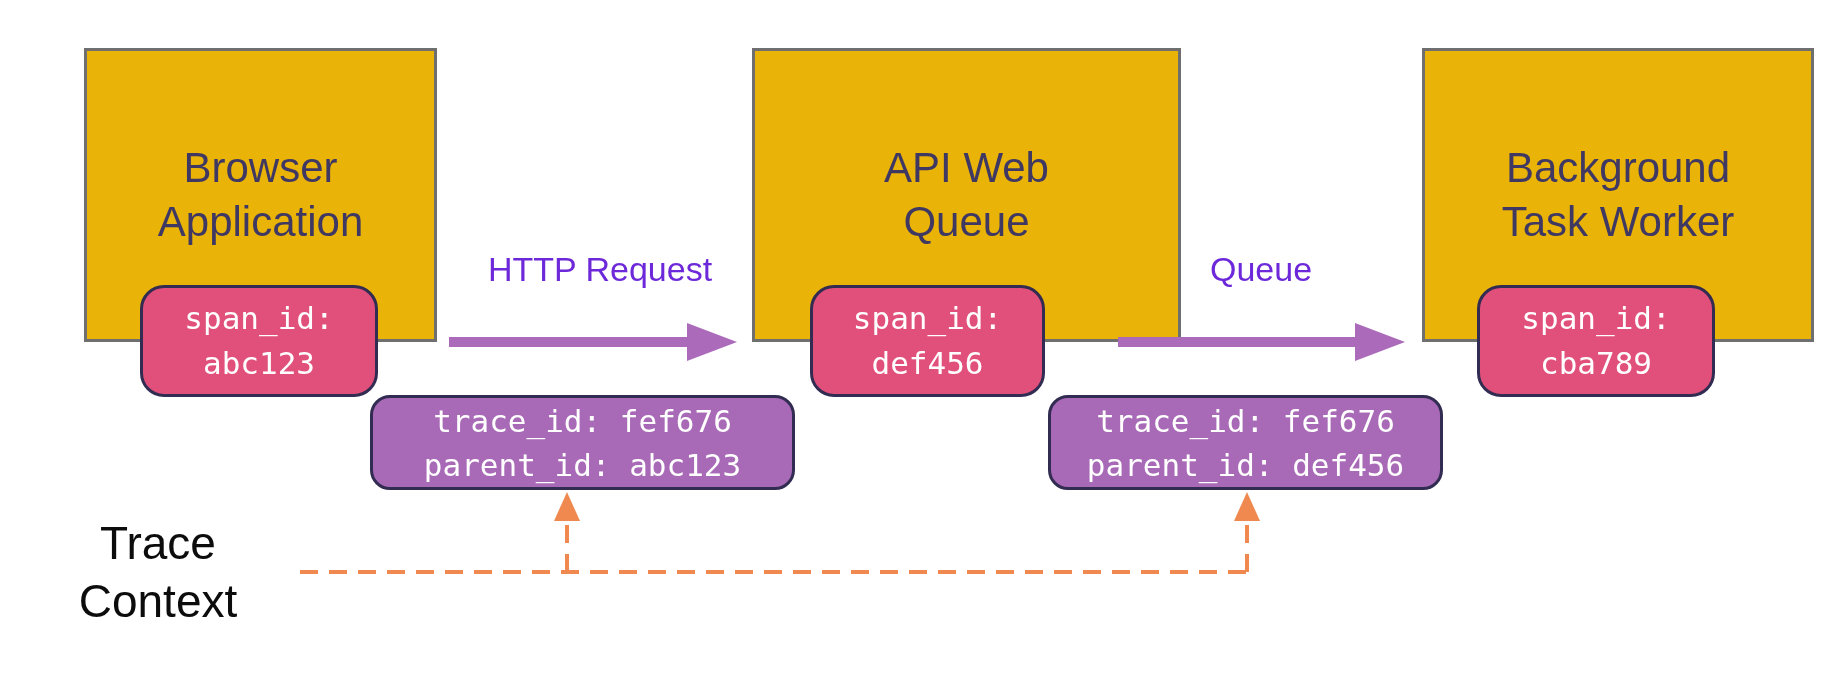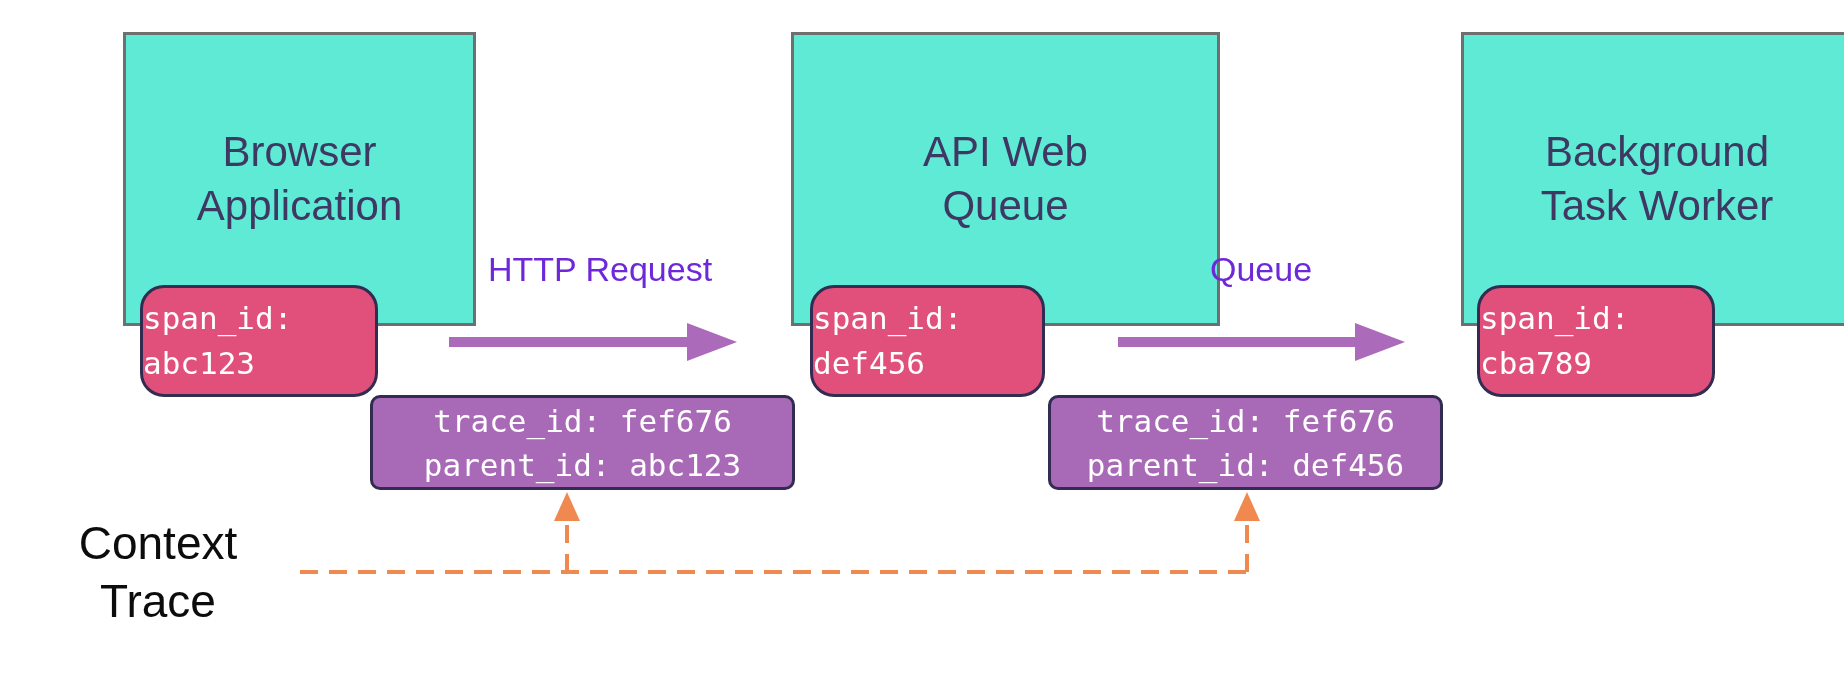--- a/index.html
+++ b/index.html
@@ -15,12 +15,11 @@
   
   .node-box {
     position: absolute;
-    top: 32px;
+    top: 48px;
     height: 294px;
-    background: #5eead4;
+    background: #eab308;
     border: 3px solid #6f6f6f;
     box-sizing: border-box;
-    margin-left: 39px;
   }
   .node1 { left: 84px;   width: 353px; }
   .node2 { left: 752px;  width: 429px; }

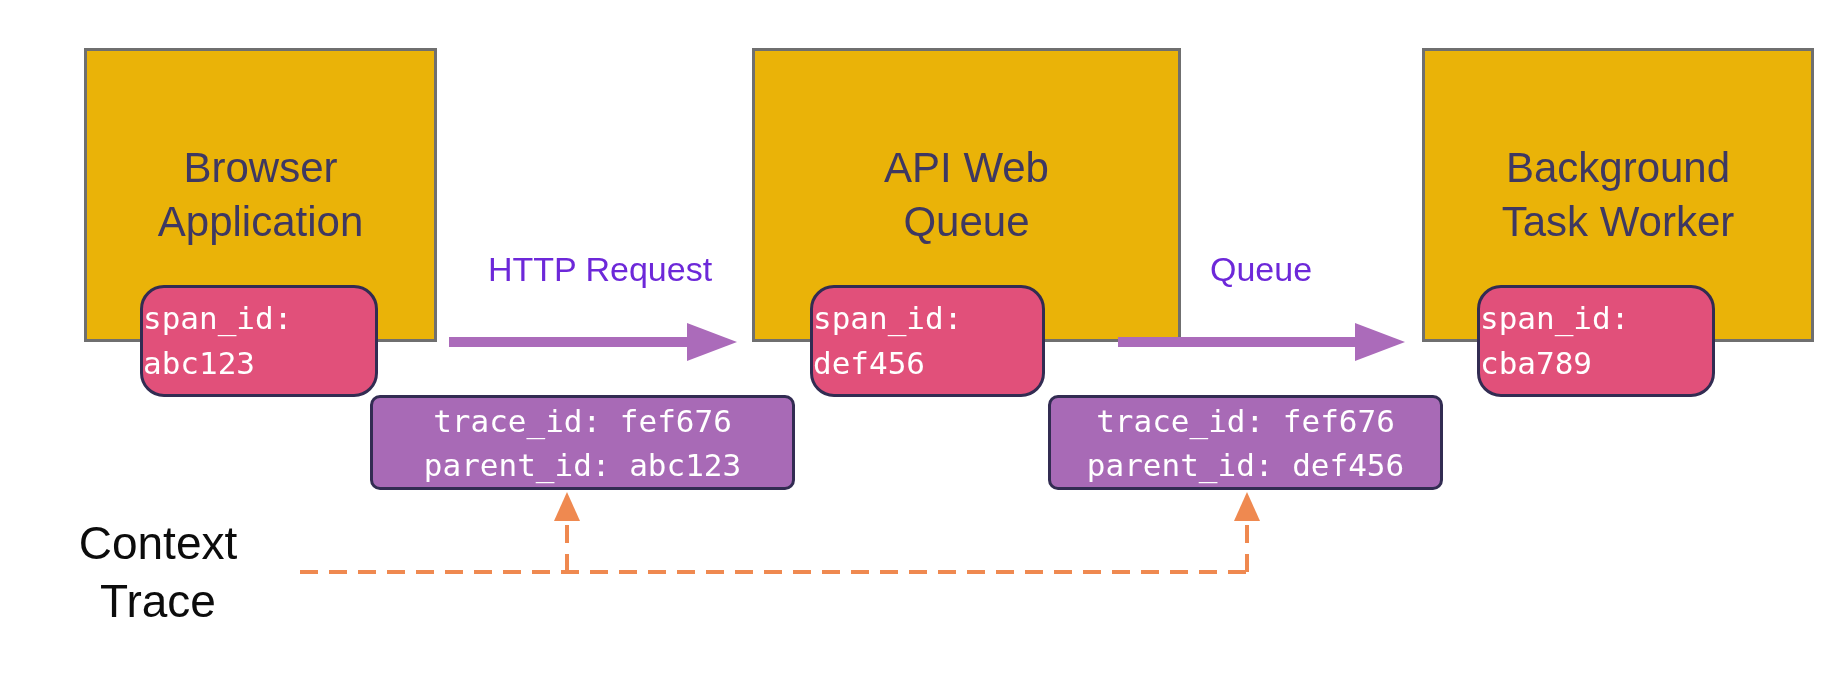--- a/index.html
+++ b/index.html
@@ -52,7 +52,7 @@
     font-weight: 500;
     display: flex;
     flex-direction: column;
-    align-items: flex-start;
+    align-items: center;
     justify-content: center;
     text-align: center;
   }

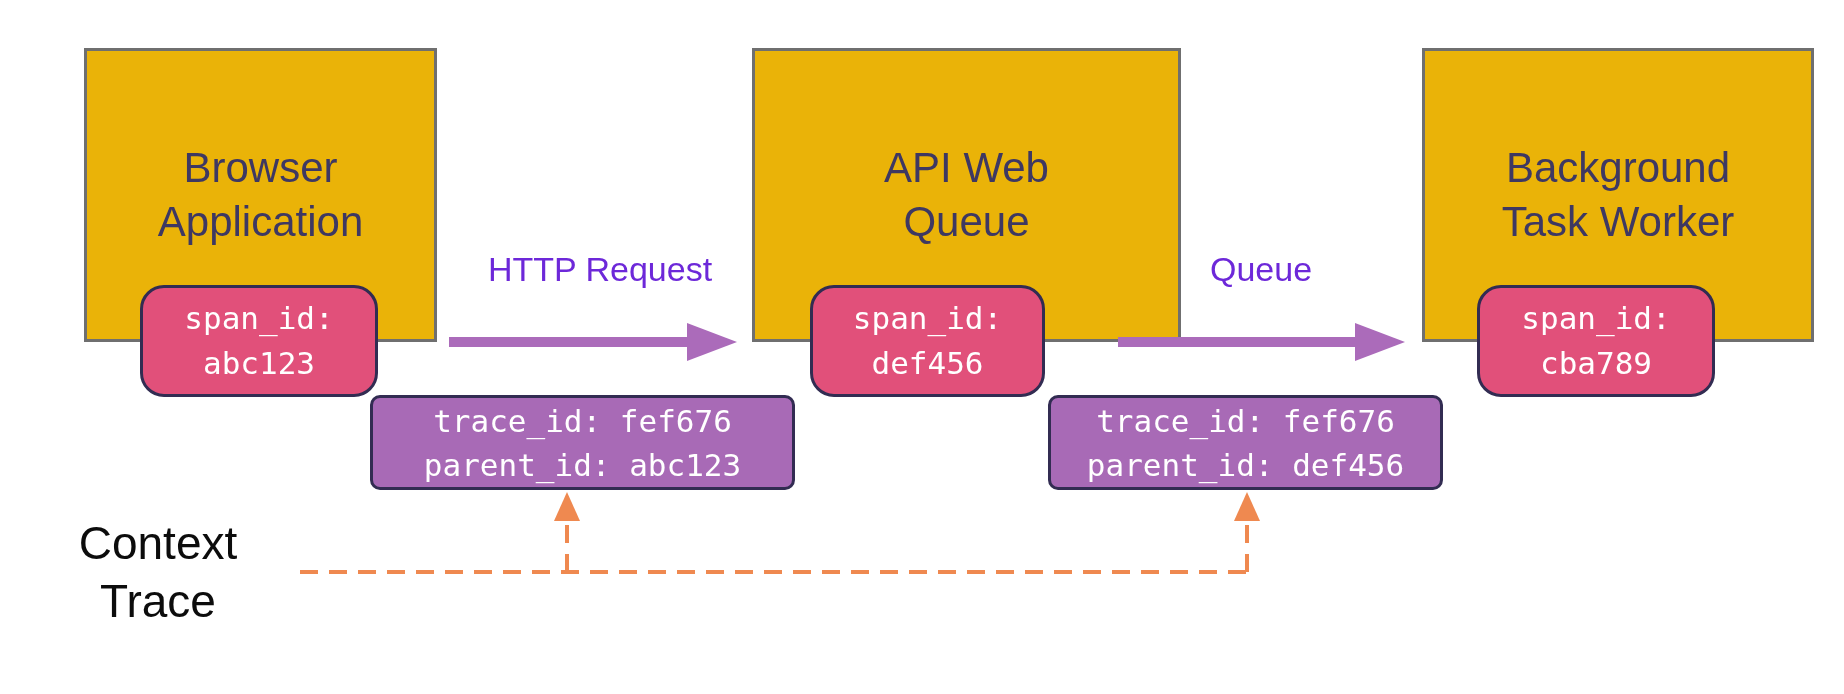--- a/index.html
+++ b/index.html
@@ -67,7 +67,7 @@
     height: 95px;
     background: #a86ab6;
     border: 3px solid #322c52;
-    border-radius: 10px;
+    border-radius: 20px;
     box-sizing: border-box;
     color: #ffffff;
     font-family: "DejaVu Sans Mono", monospace;

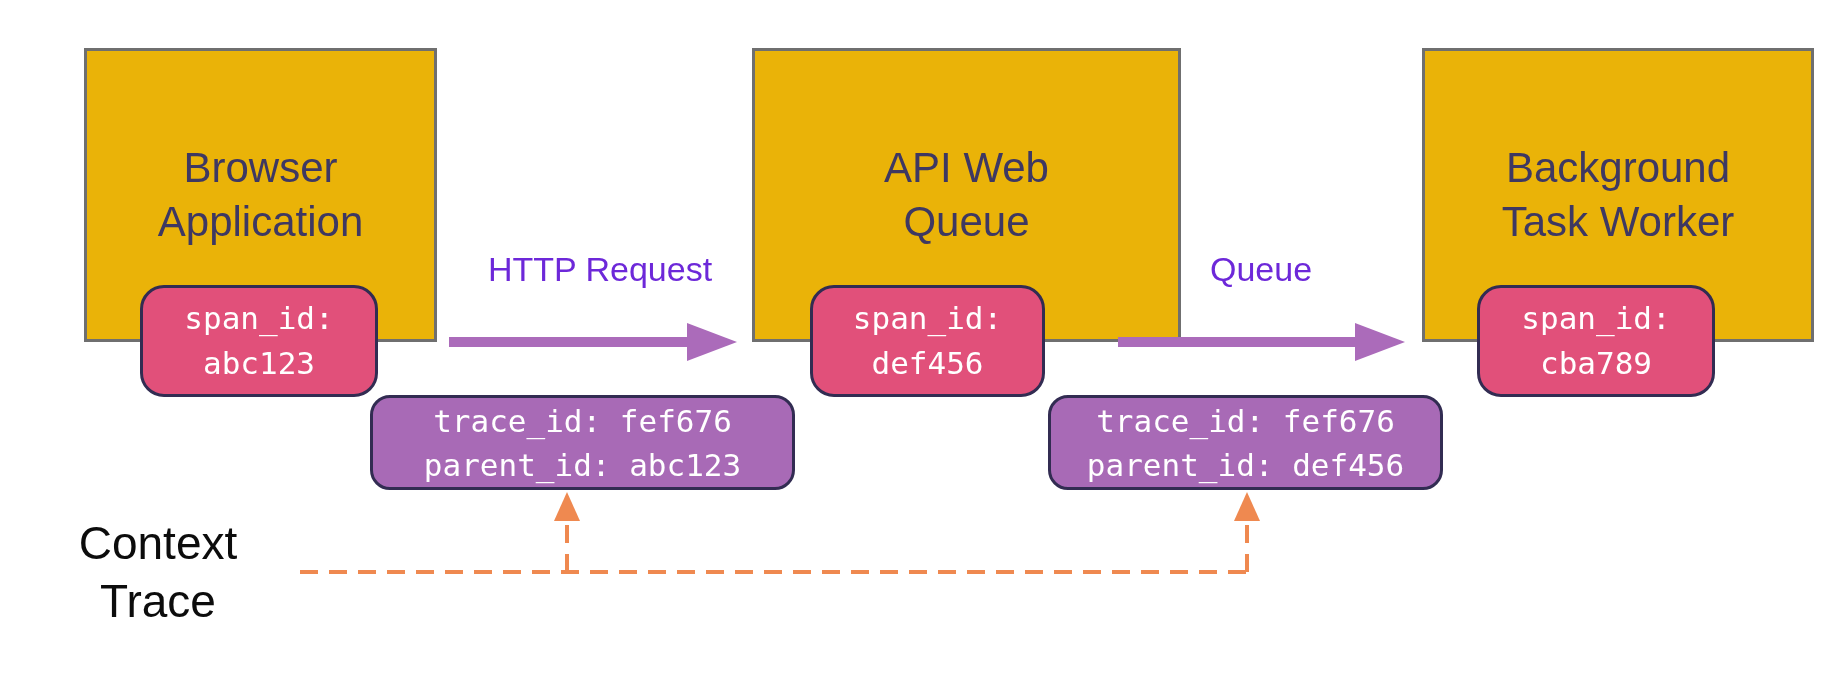--- a/index.html
+++ b/index.html
@@ -199,8 +199,8 @@
   </div>
 
   <div class="tc-label">
+    <div>Trace</div>
     <div>Context</div>
-    <div>Trace</div>
   </div>
 
 </div>

